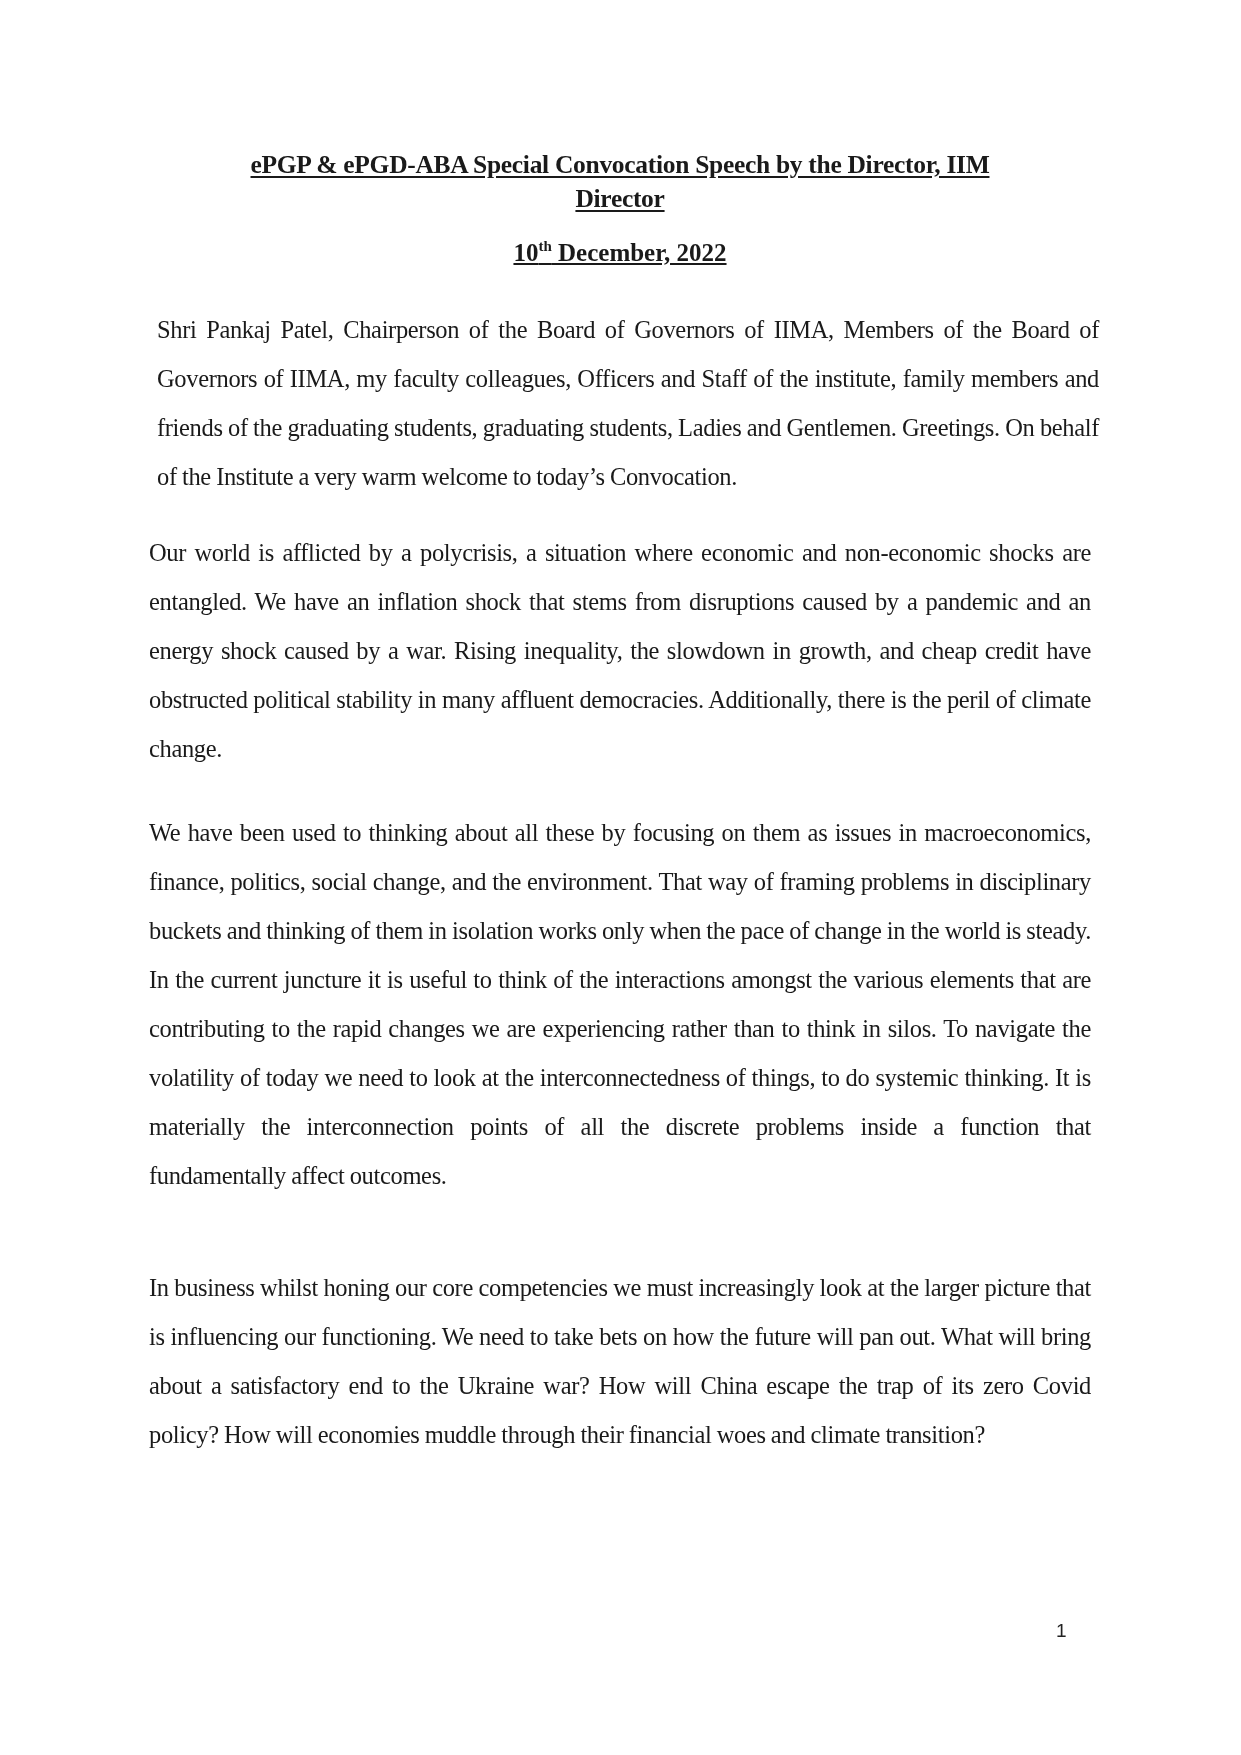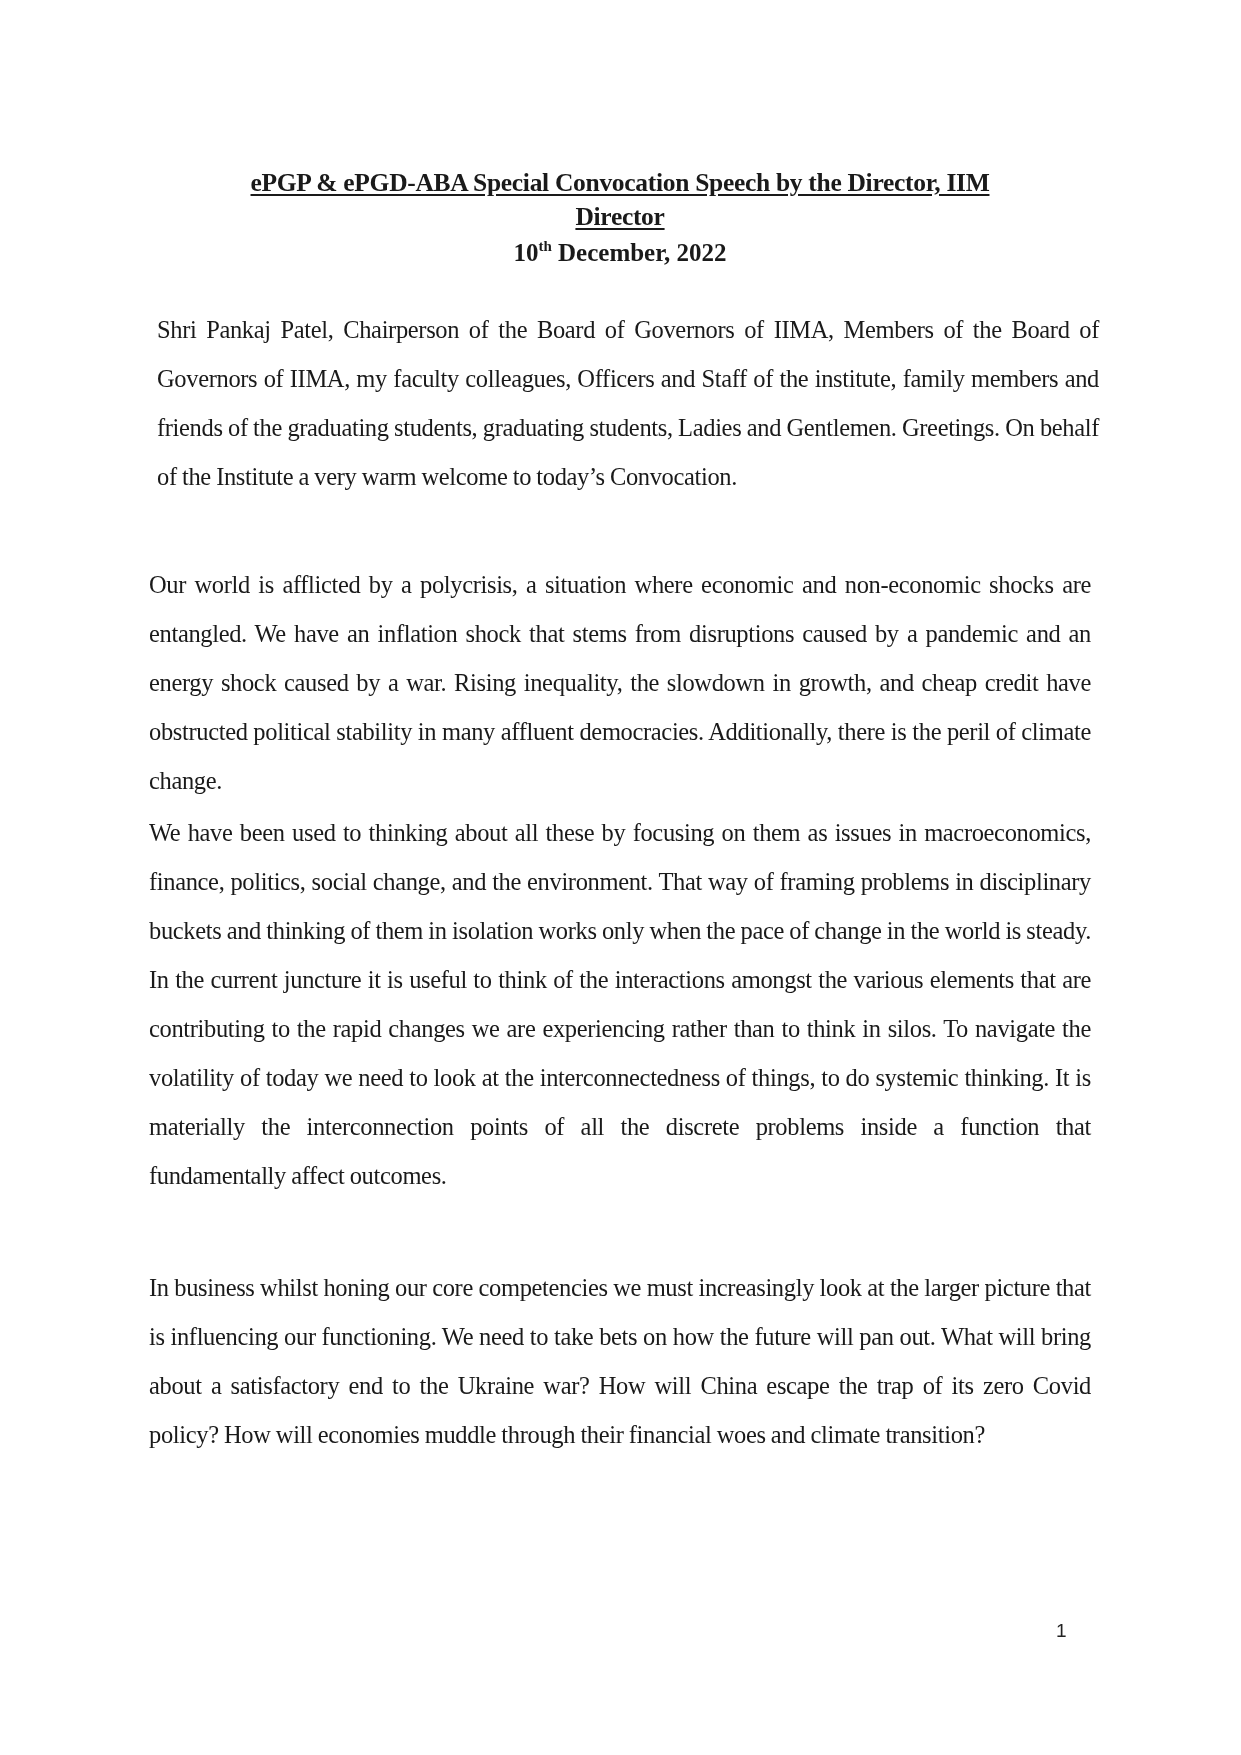--- a/index.html
+++ b/index.html
@@ -8,7 +8,7 @@
   .title {
     position:absolute; left:140px; top:148px; width:960px;
     text-align:center; font-family:"Liberation Serif", serif; font-weight:bold;
-    font-size:25.5px; line-height:34px; letter-spacing:-0.3px;margin-top:18px;
+    font-size:25.5px; line-height:34px; letter-spacing:-0.3px;
   }
   .title span { text-decoration:underline; text-underline-offset:3px; }
   .date {

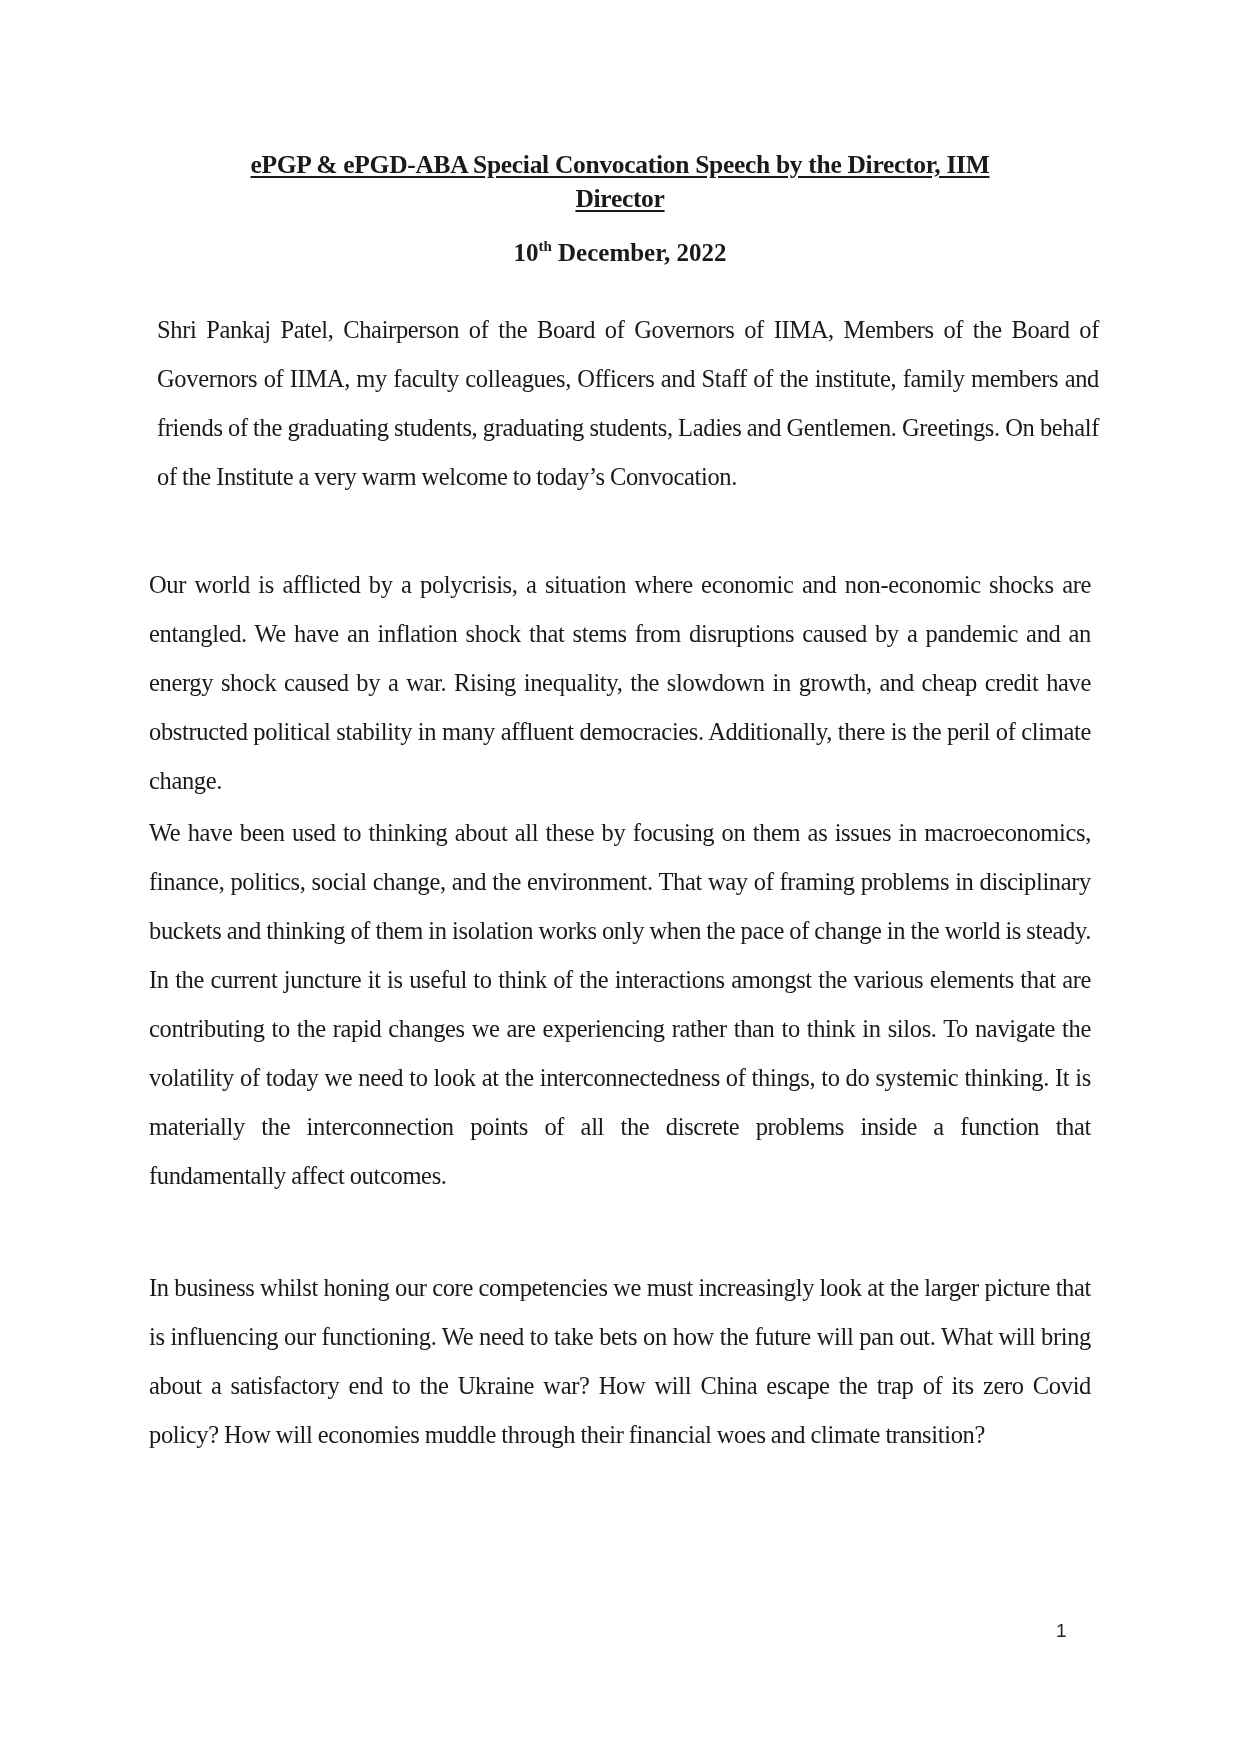--- a/index.html
+++ b/index.html
@@ -13,7 +13,7 @@
   .title span { text-decoration:underline; text-underline-offset:3px; }
   .date {
     position:absolute; left:140px; top:236px; width:960px; text-align:center;
-    font-family:"Liberation Serif", serif; font-weight:bold; font-size:25px; line-height:34px;
+    font-family:"Liberation Serif", serif; font-weight:bold; font-size:25px; line-height:34px;text-decoration:underline;
   }
   .date sup { font-size:15px; vertical-align:10px; line-height:0; }
   .body {

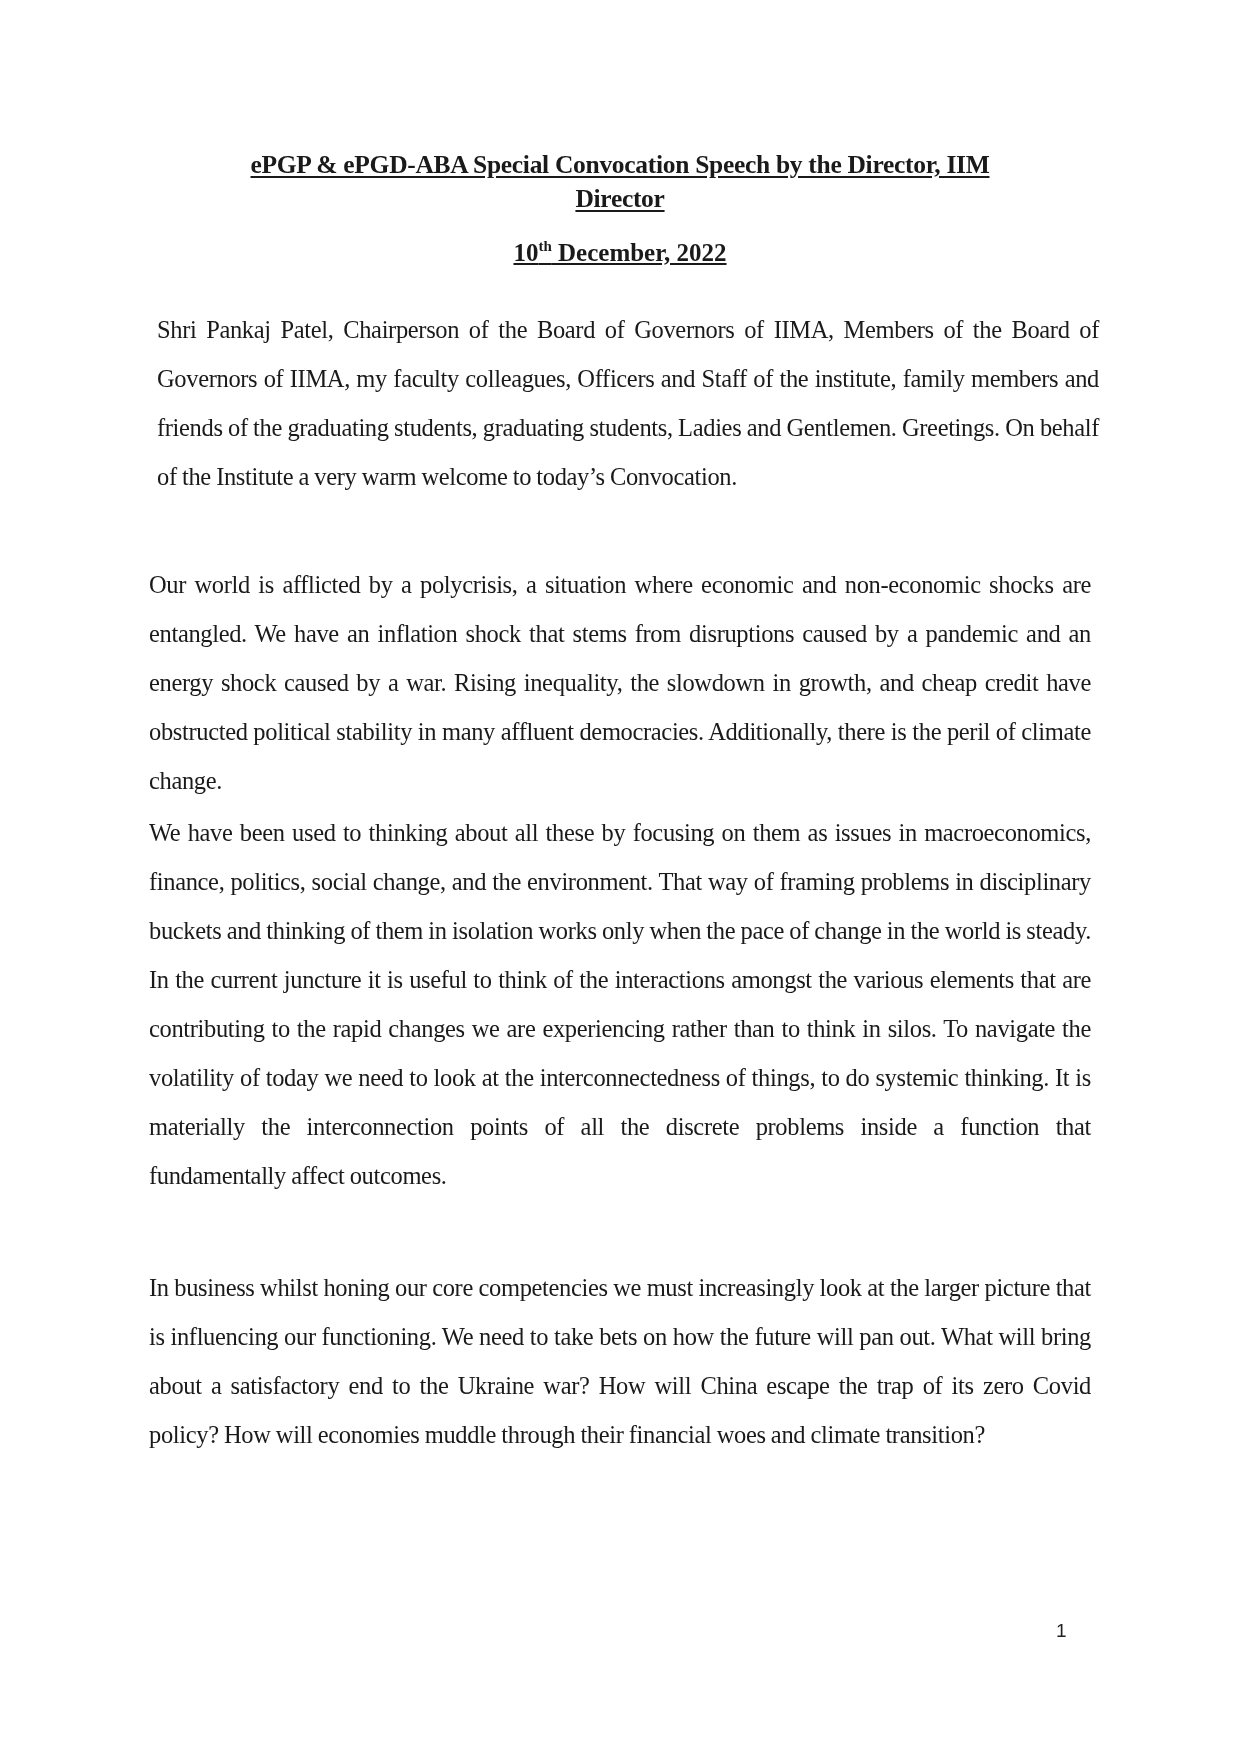--- a/index.html
+++ b/index.html
@@ -22,7 +22,7 @@
     text-align:justify; letter-spacing:-0.35px; word-spacing:-0.5px;
   }
   .p1 { top:297px; }
-  .p2 { top:560px; }
+  .p2 { top:528px; }
   .p3 { top:808px; }
   .p4 { top:1263px; }
   .pagenum {

